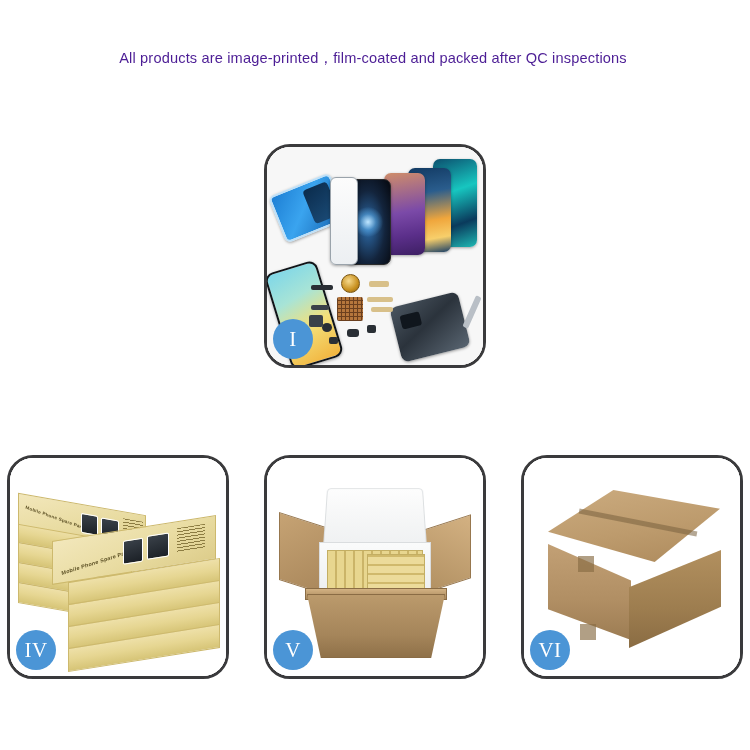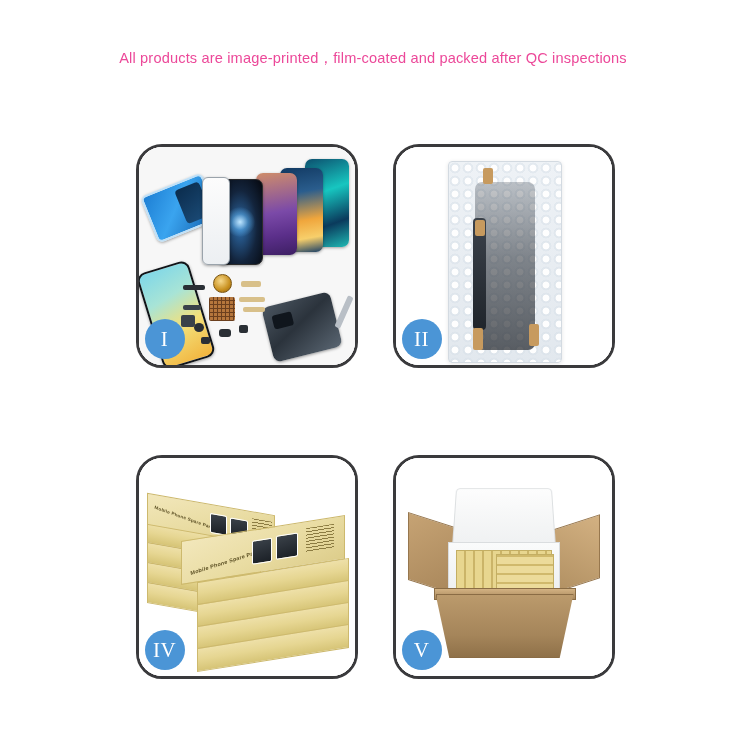--- a/index.html
+++ b/index.html
@@ -36,7 +36,7 @@
     font-family: "Liberation Sans", sans-serif;
     font-size: 14.6px;
     font-weight: 400;
-    color: #ec4899;
+    color: #4c1d95;
     margin: 11px 4px 0 0;
     letter-spacing: 0.15px;
     white-space: nowrap;

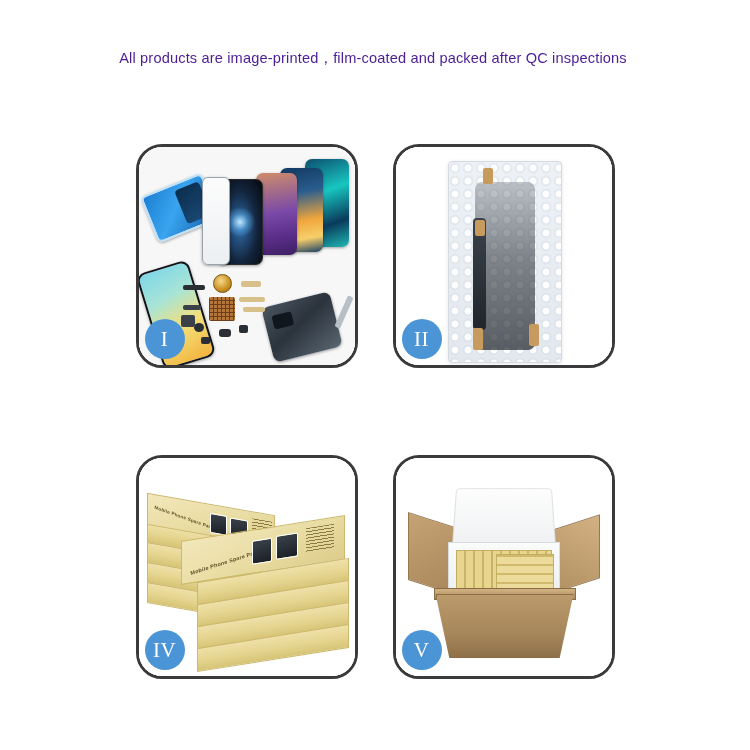--- a/index.html
+++ b/index.html
@@ -373,20 +373,6 @@
       </div>
     </div>
 
-    <div class="panel">
-      <div class="panel-inner">
-        <div class="p2-bg"></div>
-        <div class="bw-bag">
-          <div class="bw-part"></div>
-          <div class="bw-cable"></div>
-          <div class="bw-tab" style="left:34px;top:6px;"></div>
-          <div class="bw-tab" style="left:26px;top:58px;"></div>
-          <div class="bw-tab" style="left:24px;top:166px;height:22px;"></div>
-          <div class="bw-tab" style="left:80px;top:162px;height:22px;"></div>
-        </div>
-        <div class="badge">II</div>
-      </div>
-    </div>
 
   </div>
 

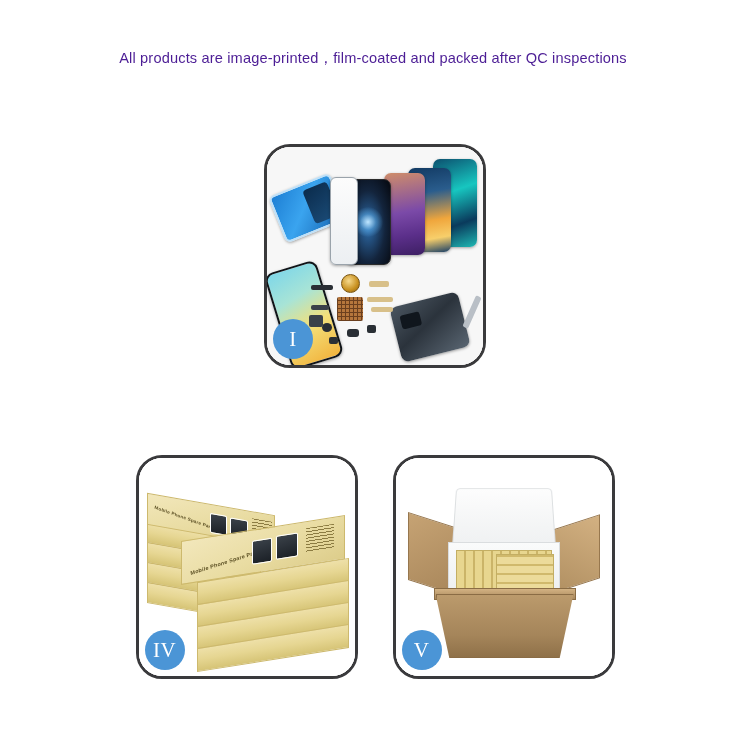--- a/index.html
+++ b/index.html
@@ -426,6 +426,18 @@
       </div>
     </div>
 
+    <div class="panel">
+      <div class="panel-inner">
+        <div class="p6-bg"></div>
+        <div class="c6-top"></div>
+        <div class="c6-seam"></div>
+        <div class="c6-left"></div>
+        <div class="c6-right"></div>
+        <div class="c6-tab" style="left:54px;top:98px;"></div>
+        <div class="c6-tab" style="left:56px;top:166px;"></div>
+        <div class="badge">VI</div>
+      </div>
+    </div>
   </div>
 </div>
 

